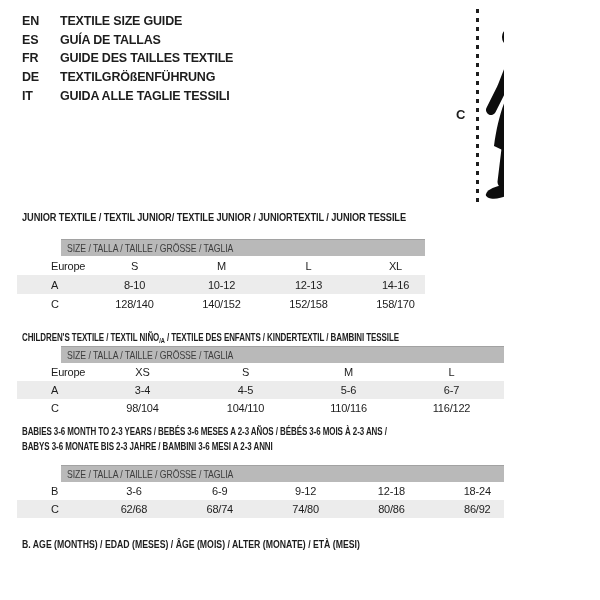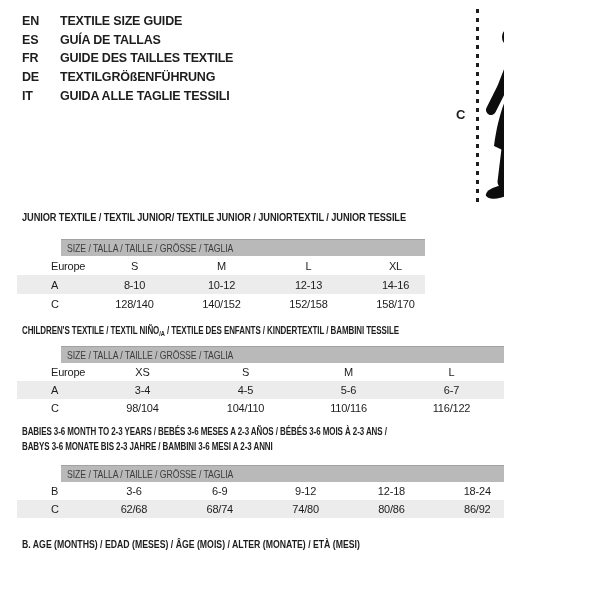--- a/index.html
+++ b/index.html
@@ -36,7 +36,7 @@
 
   .sec-title{position:absolute;left:22px;font-weight:bold;font-size:10.5px;letter-spacing:-0.1px;}
   .t-junior{top:211px;}
-  .t-children{top:324px;text-decoration:underline;}
+  .t-children{top:331px;text-decoration:underline;}
   .t-babies{top:424px;line-height:15px;}
   .subsz{font-size:7.5px;vertical-align:-2px;}
 

